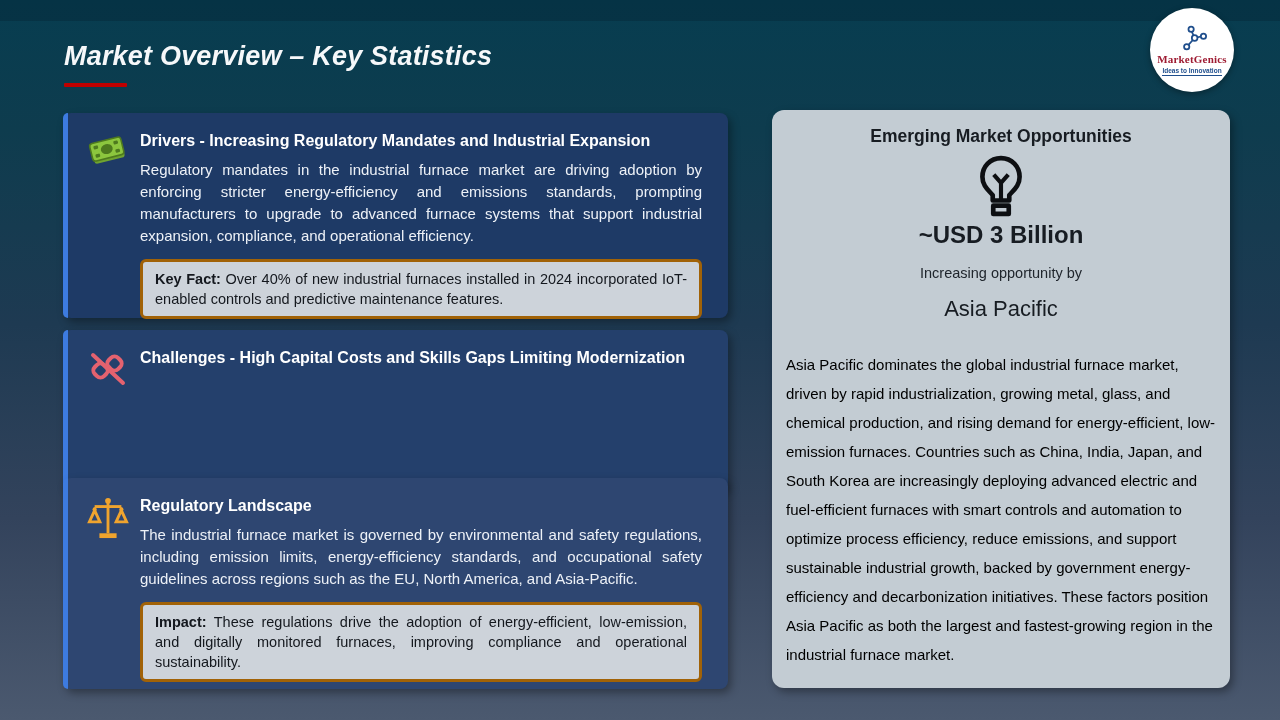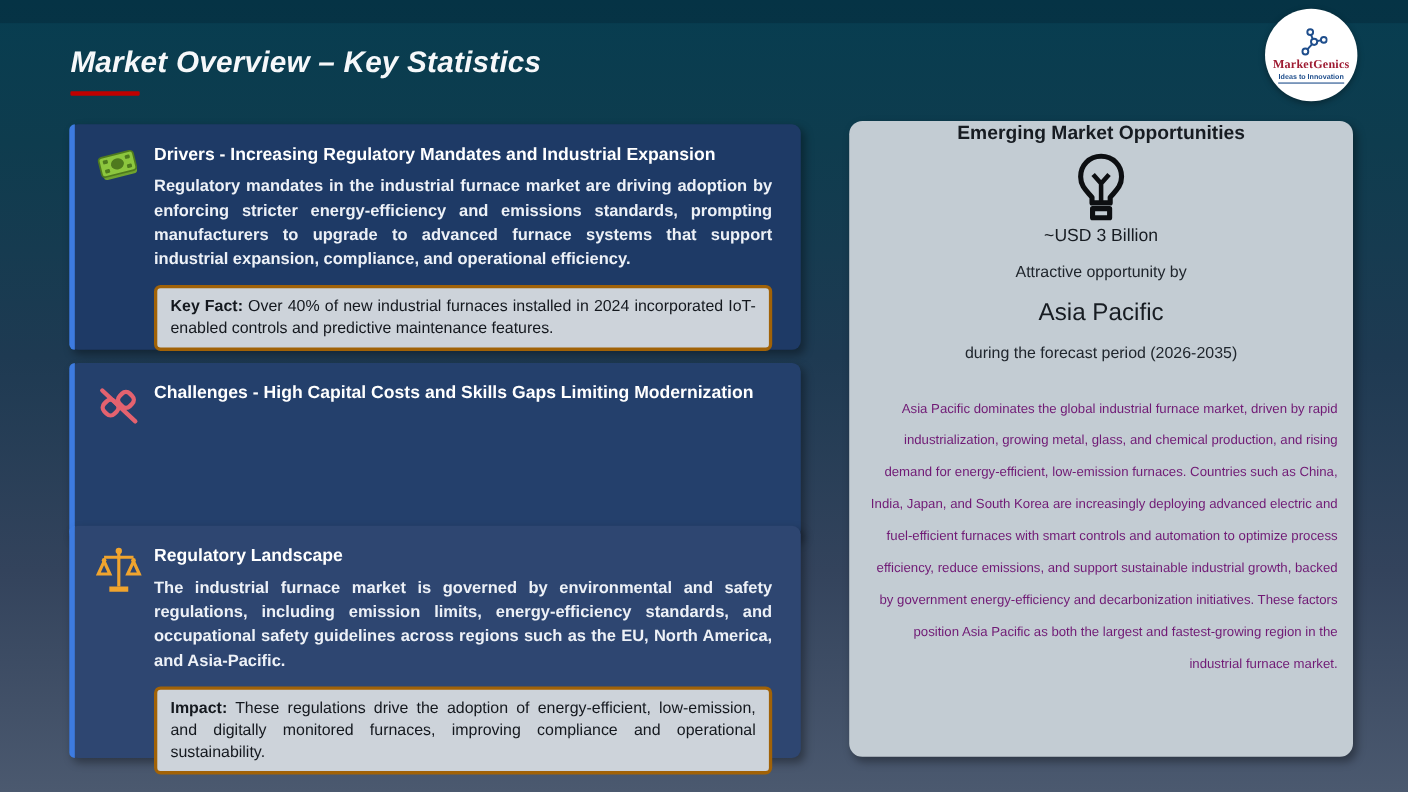--- a/index.html
+++ b/index.html
@@ -75,7 +75,7 @@
     background: #C3CCD3; border-radius: 12px;
     color: #171C22; text-align: center;
     box-shadow: 3px 4px 8px rgba(0,0,0,0.35);
-    padding-top: 0;
+    padding-top: 16px;
   }
   .panel-title { font-size: 17.5px; font-weight: bold; }
   .panel-bulb { margin-top: 8px; }

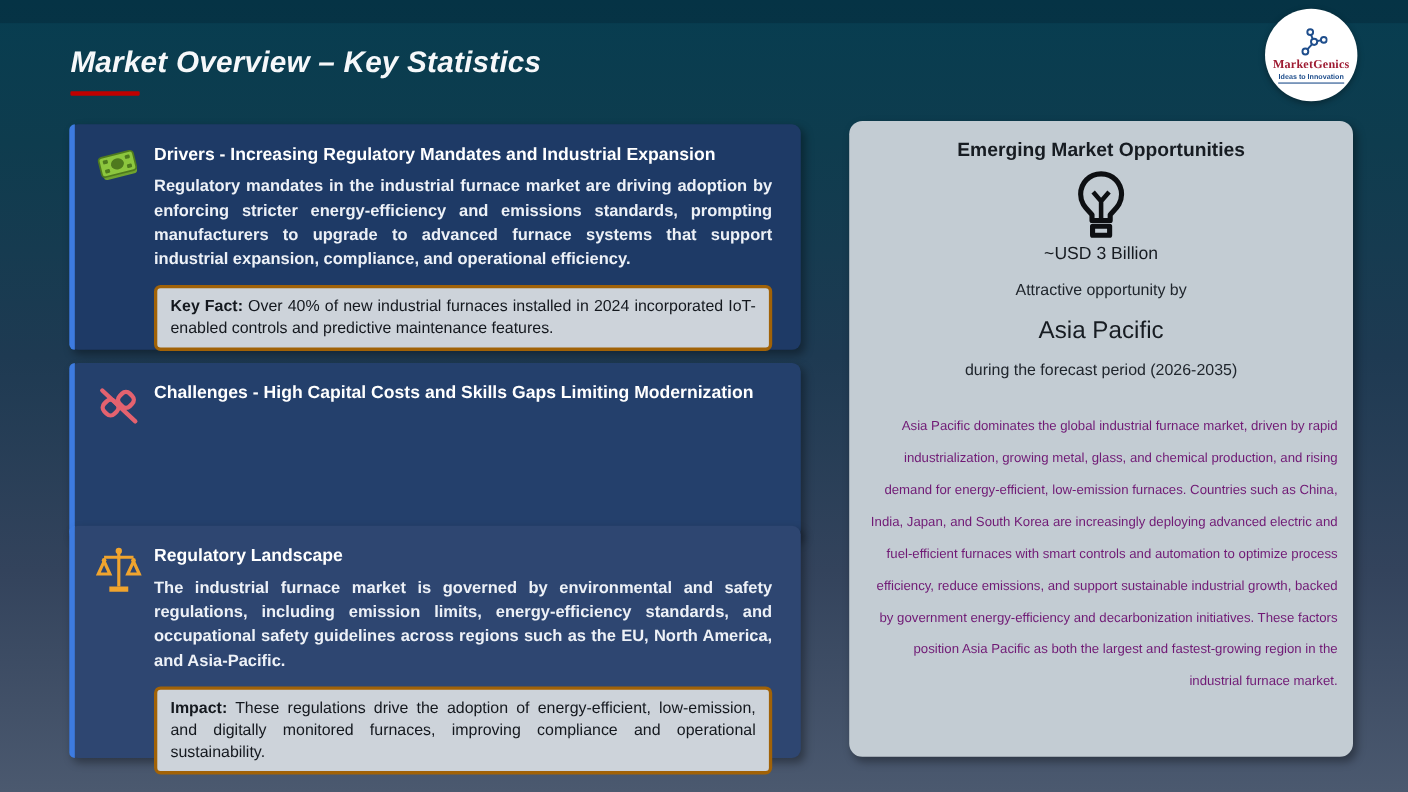--- a/index.html
+++ b/index.html
@@ -60,7 +60,7 @@
   }
   .card-body {
     font-size: 15px; color: #EDF1F7; line-height: 22px;
-    text-align: justify; margin-top: 8px; font-weight: bold;
+    text-align: justify; margin-top: 8px;
   }
   .callout {
     background: #CDD3DA; border: 3px solid #a16207; border-radius: 6px;

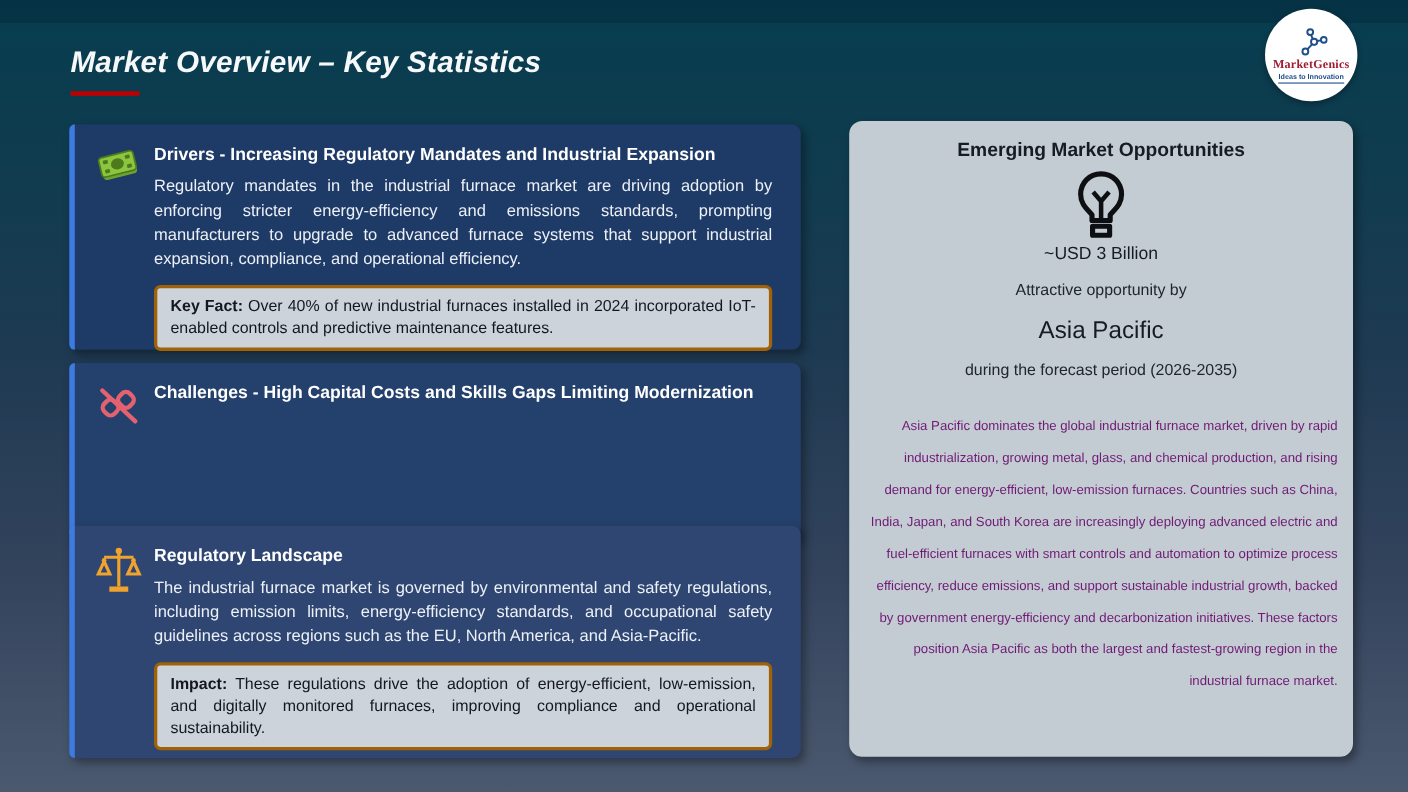--- a/index.html
+++ b/index.html
@@ -79,7 +79,7 @@
   }
   .panel-title { font-size: 17.5px; font-weight: bold; }
   .panel-bulb { margin-top: 8px; }
-  .panel-value { font-size: 16px; font-weight: normal; margin-top: 0px; }
+  .panel-value { font-size: 24px; font-weight: bold; margin-top: 0px; }
   .panel-subtitle { font-size: 14.5px; margin-top: 16px; color: #20262d; }
   .panel-region { font-size: 22px; font-weight: normal; margin-top: 15px; }
   .panel-period { font-size: 14.5px; margin-top: 16px; color: #20262d; }

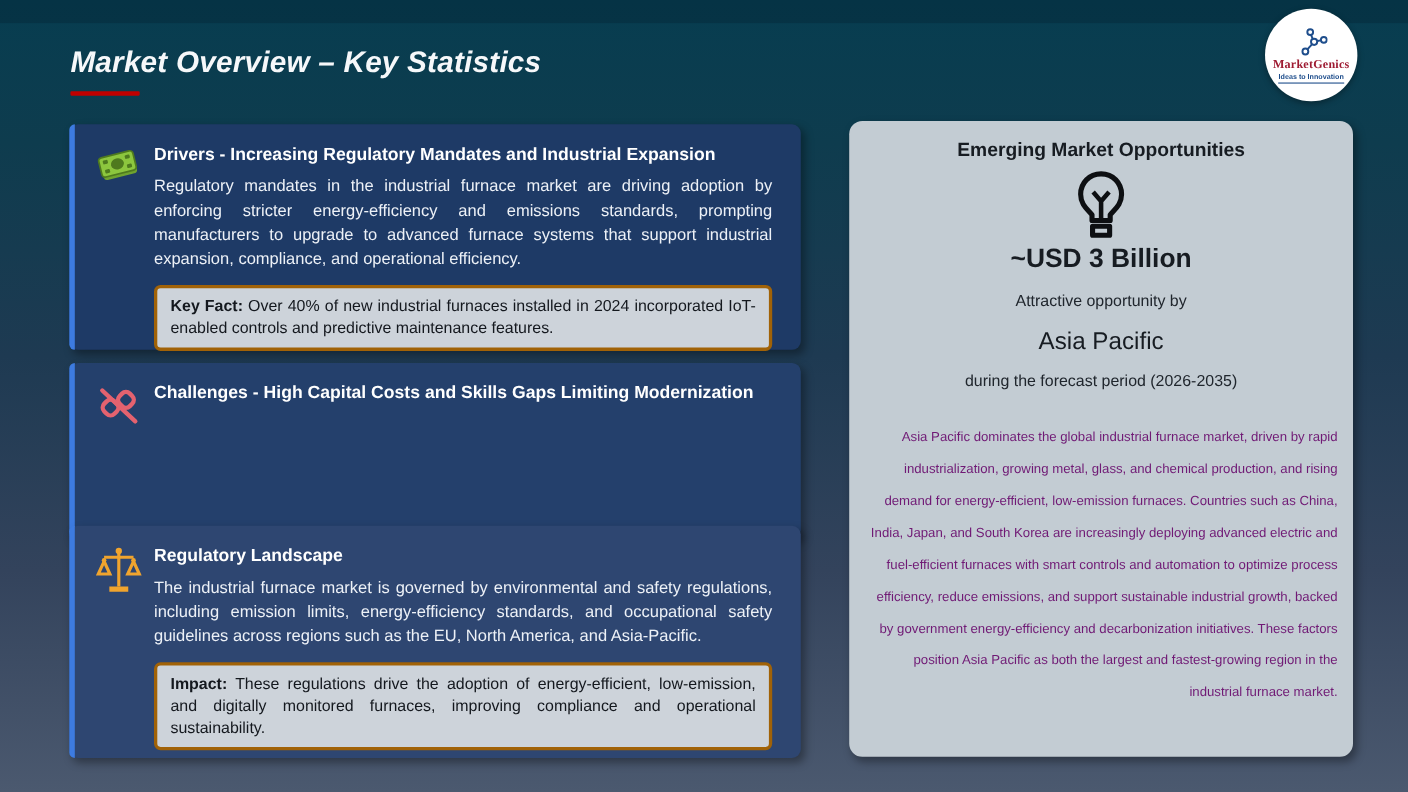--- a/index.html
+++ b/index.html
@@ -178,7 +178,7 @@
     </svg>
   </div>
   <div class="panel-value">~USD 3 Billion</div>
-  <div class="panel-subtitle">Attractive opportunity by</div>
+  <div class="panel-subtitle">Increasing opportunity by</div>
   <div class="panel-region">Asia Pacific</div>
   <div class="panel-period">during the forecast period (2026-2035)</div>
   <div class="panel-description">Asia Pacific dominates the global industrial furnace market, driven by rapid industrialization, growing metal, glass, and chemical production, and rising demand for energy-efficient, low-emission furnaces. Countries such as China, India, Japan, and South Korea are increasingly deploying advanced electric and fuel-efficient furnaces with smart controls and automation to optimize process efficiency, reduce emissions, and support sustainable industrial growth, backed by government energy-efficiency and decarbonization initiatives. These factors position Asia Pacific as both the largest and fastest-growing region in the industrial furnace market.</div>

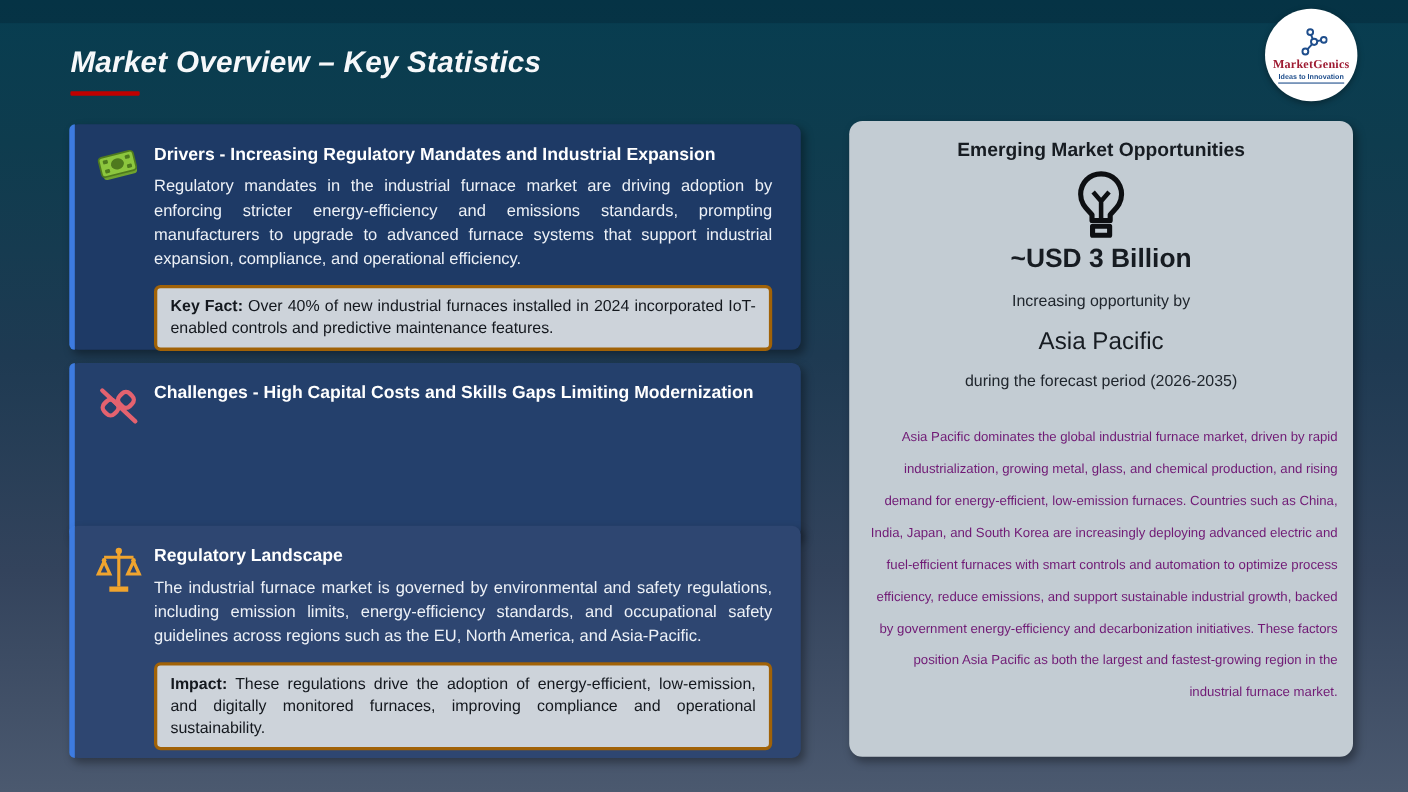--- a/index.html
+++ b/index.html
@@ -180,7 +180,6 @@
   <div class="panel-value">~USD 3 Billion</div>
   <div class="panel-subtitle">Increasing opportunity by</div>
   <div class="panel-region">Asia Pacific</div>
-  <div class="panel-period">during the forecast period (2026-2035)</div>
   <div class="panel-description">Asia Pacific dominates the global industrial furnace market, driven by rapid industrialization, growing metal, glass, and chemical production, and rising demand for energy-efficient, low-emission furnaces. Countries such as China, India, Japan, and South Korea are increasingly deploying advanced electric and fuel-efficient furnaces with smart controls and automation to optimize process efficiency, reduce emissions, and support sustainable industrial growth, backed by government energy-efficiency and decarbonization initiatives. These factors position Asia Pacific as both the largest and fastest-growing region in the industrial furnace market.</div>
 </div>
 

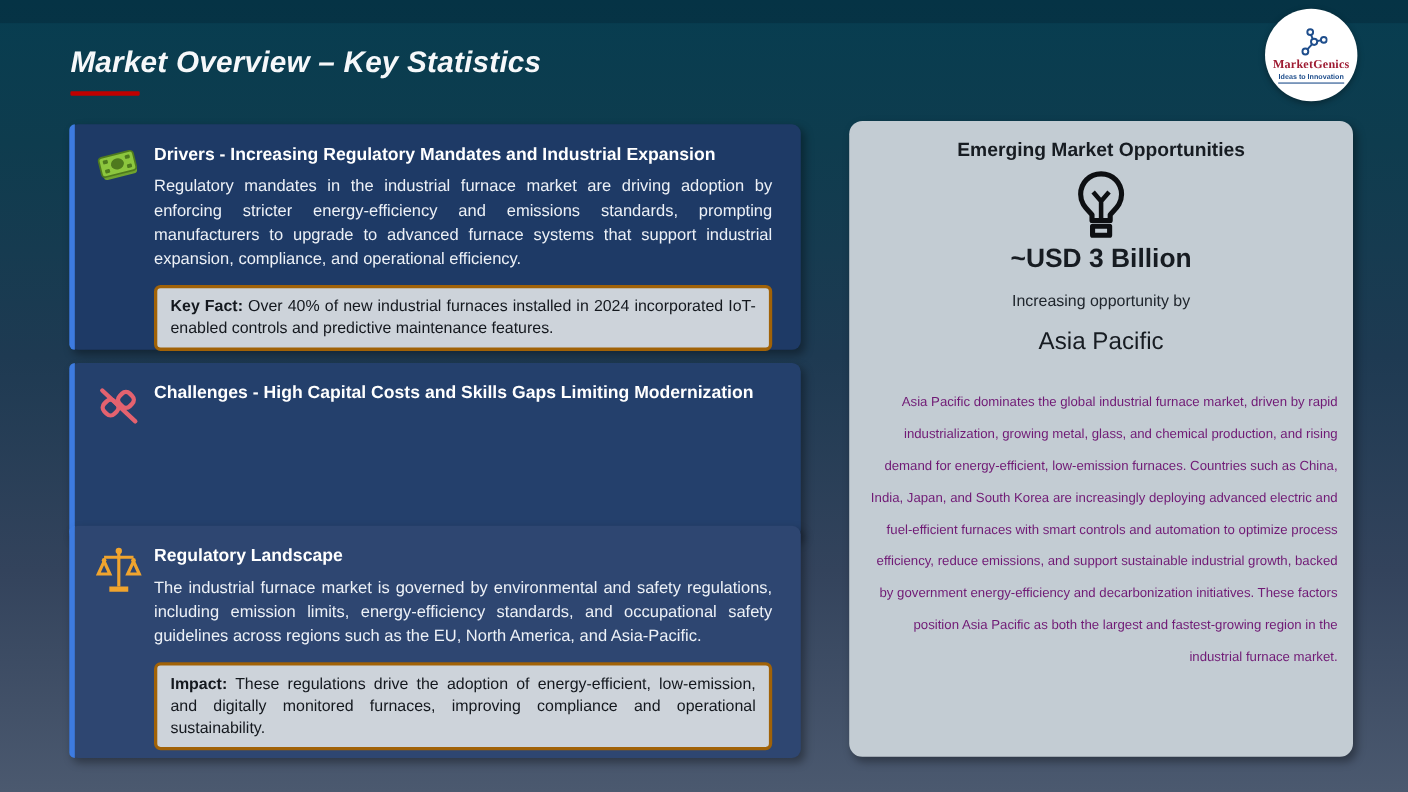--- a/index.html
+++ b/index.html
@@ -84,8 +84,8 @@
   .panel-region { font-size: 22px; font-weight: normal; margin-top: 15px; }
   .panel-period { font-size: 14.5px; margin-top: 16px; color: #20262d; }
   .panel-description {
-    font-size: 12px; line-height: 29px; color: #701a75;
-    margin-top: 28px; padding: 0 14px; text-align: right;
+    font-size: 15px; line-height: 29px; color: #000000;
+    margin-top: 28px; padding: 0 14px; text-align: left;
   }
 </style>
 </head>

